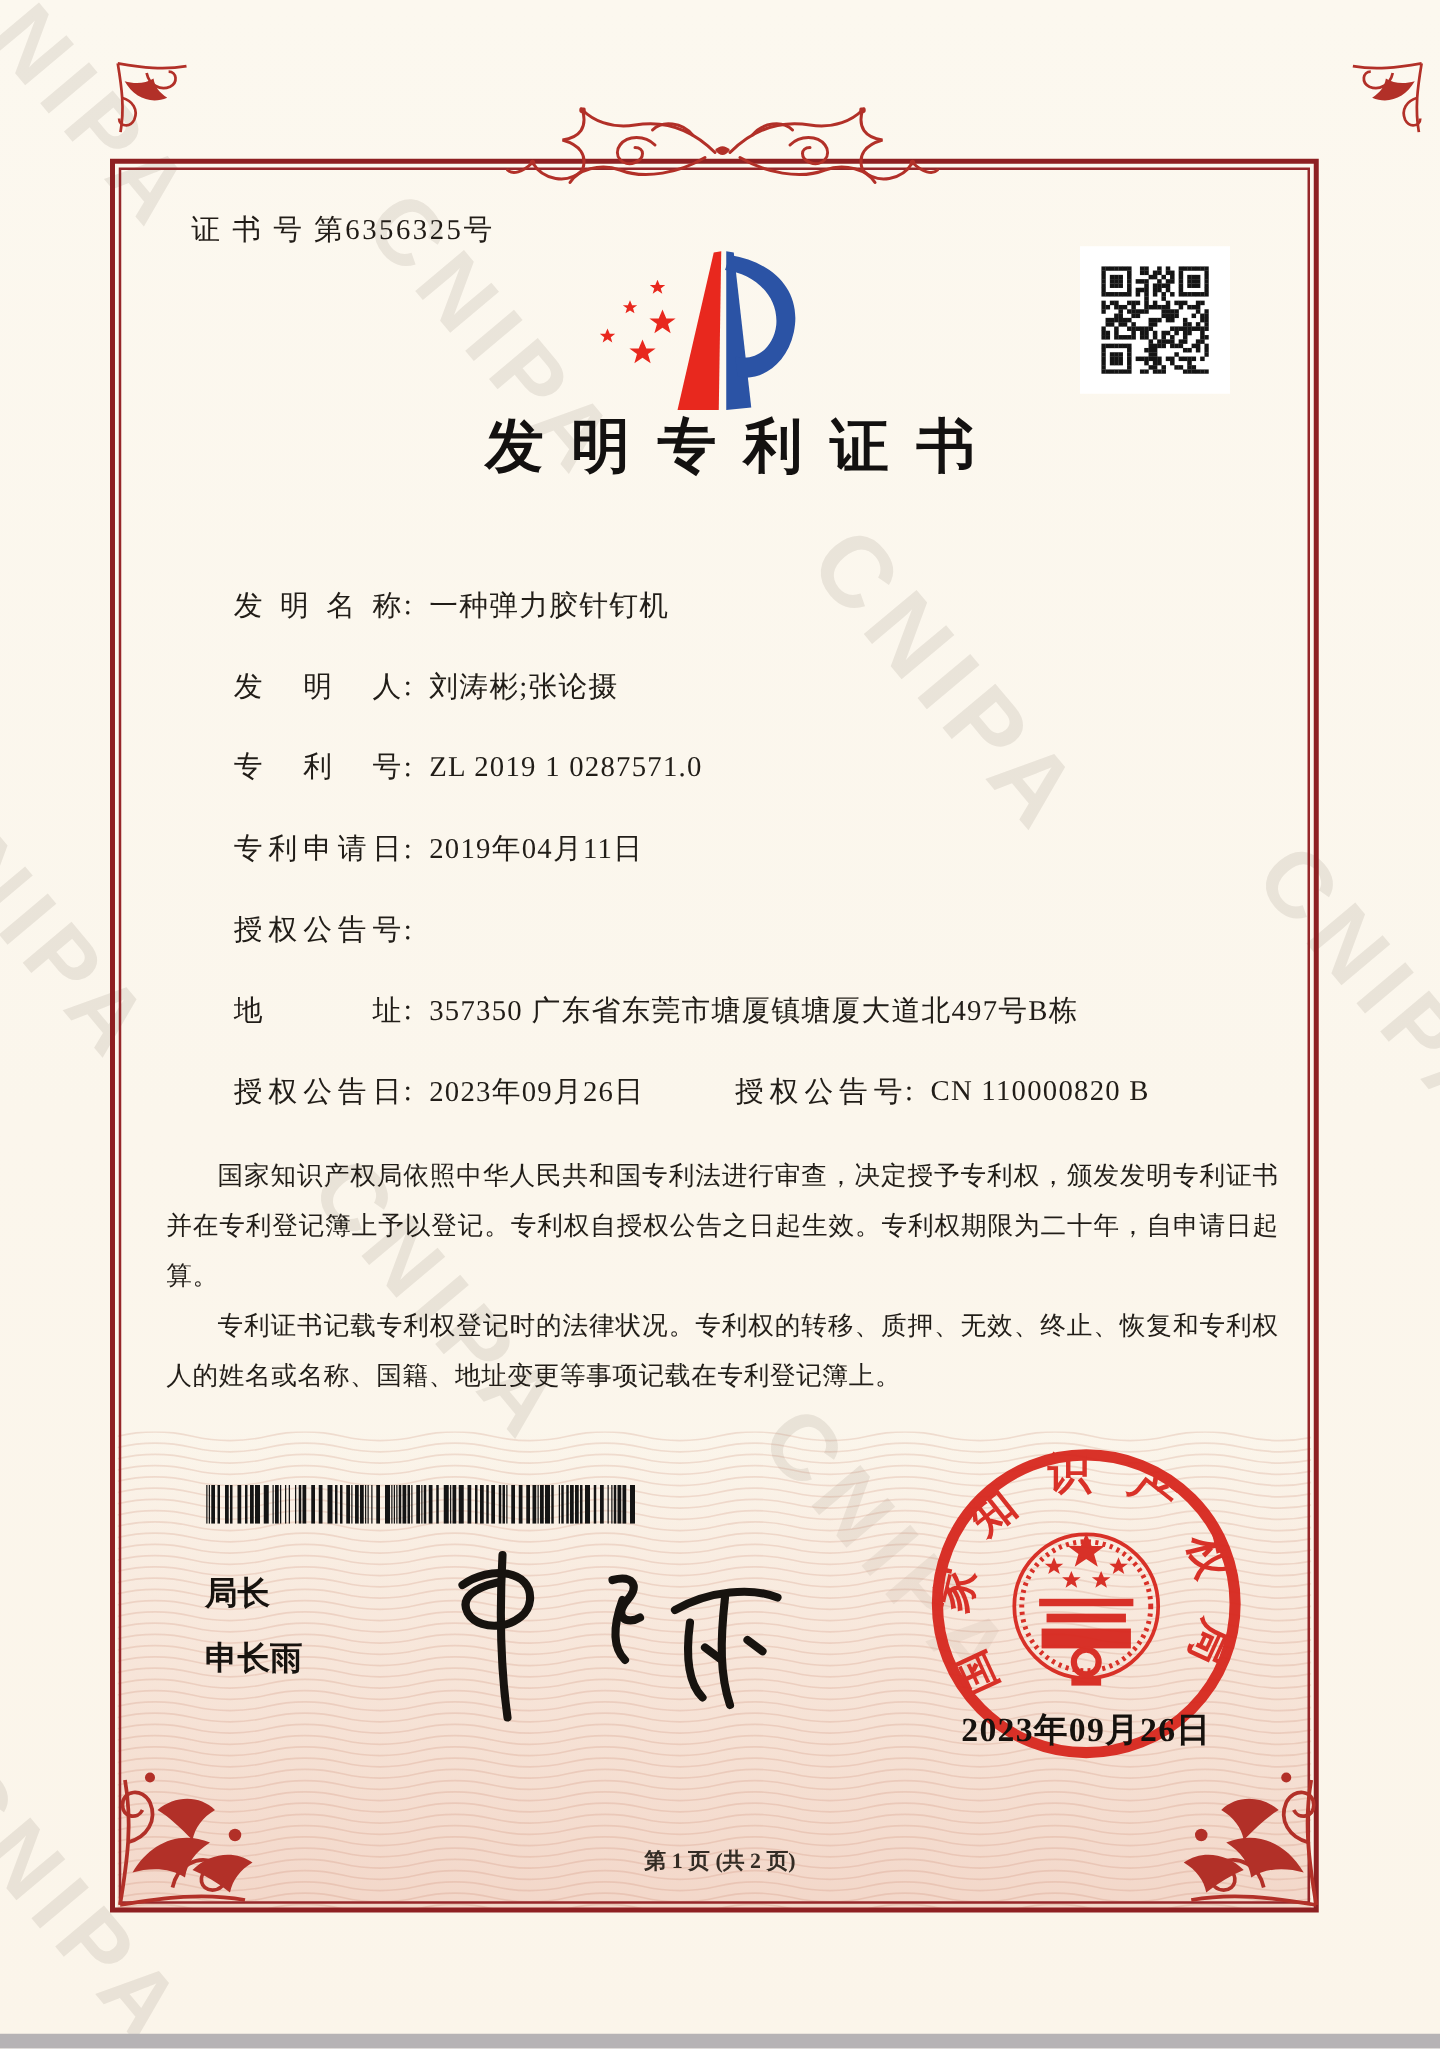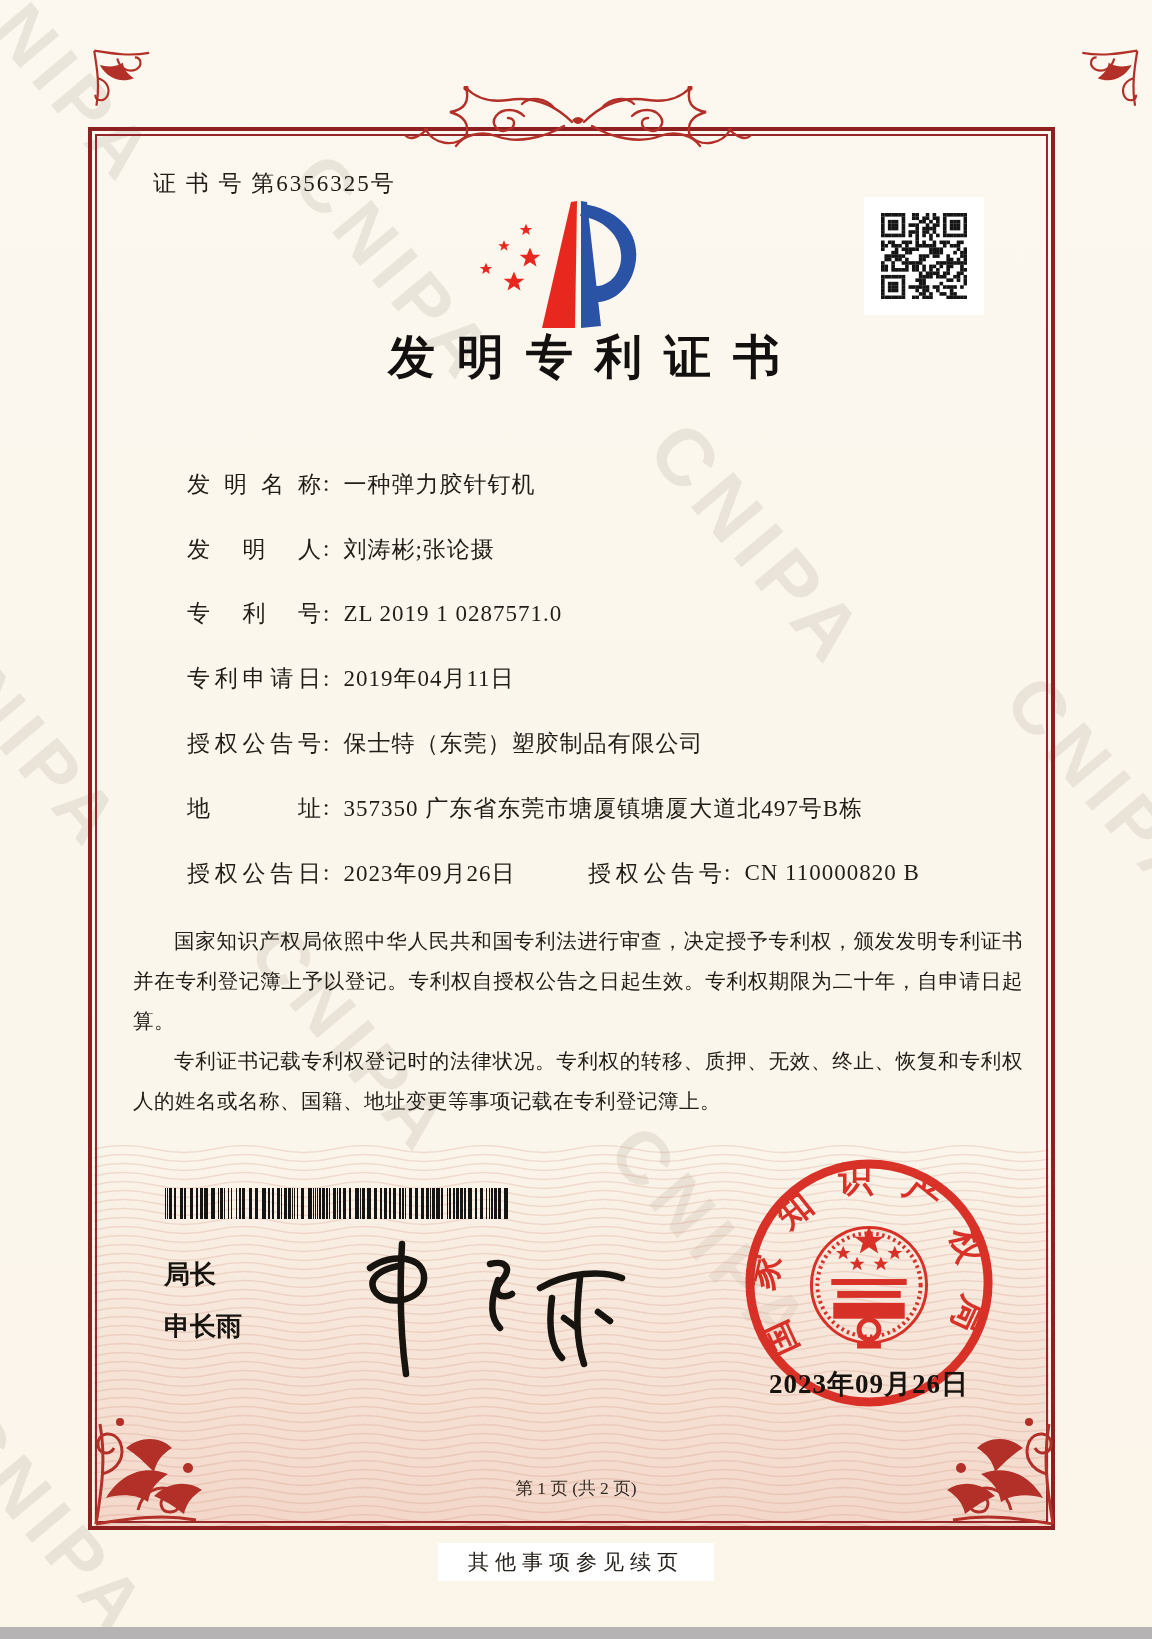--- a/index.html
+++ b/index.html
@@ -567,7 +567,6 @@
     <div class="frow">
       <span class="flabel">授权公告号</span>
         <span class="fcolon">:</span>
-      <span class="fvalue">保士特（东莞）塑胶制品有限公司</span>
     </div>
     <div class="frow">
       <span class="flabel">地址</span>

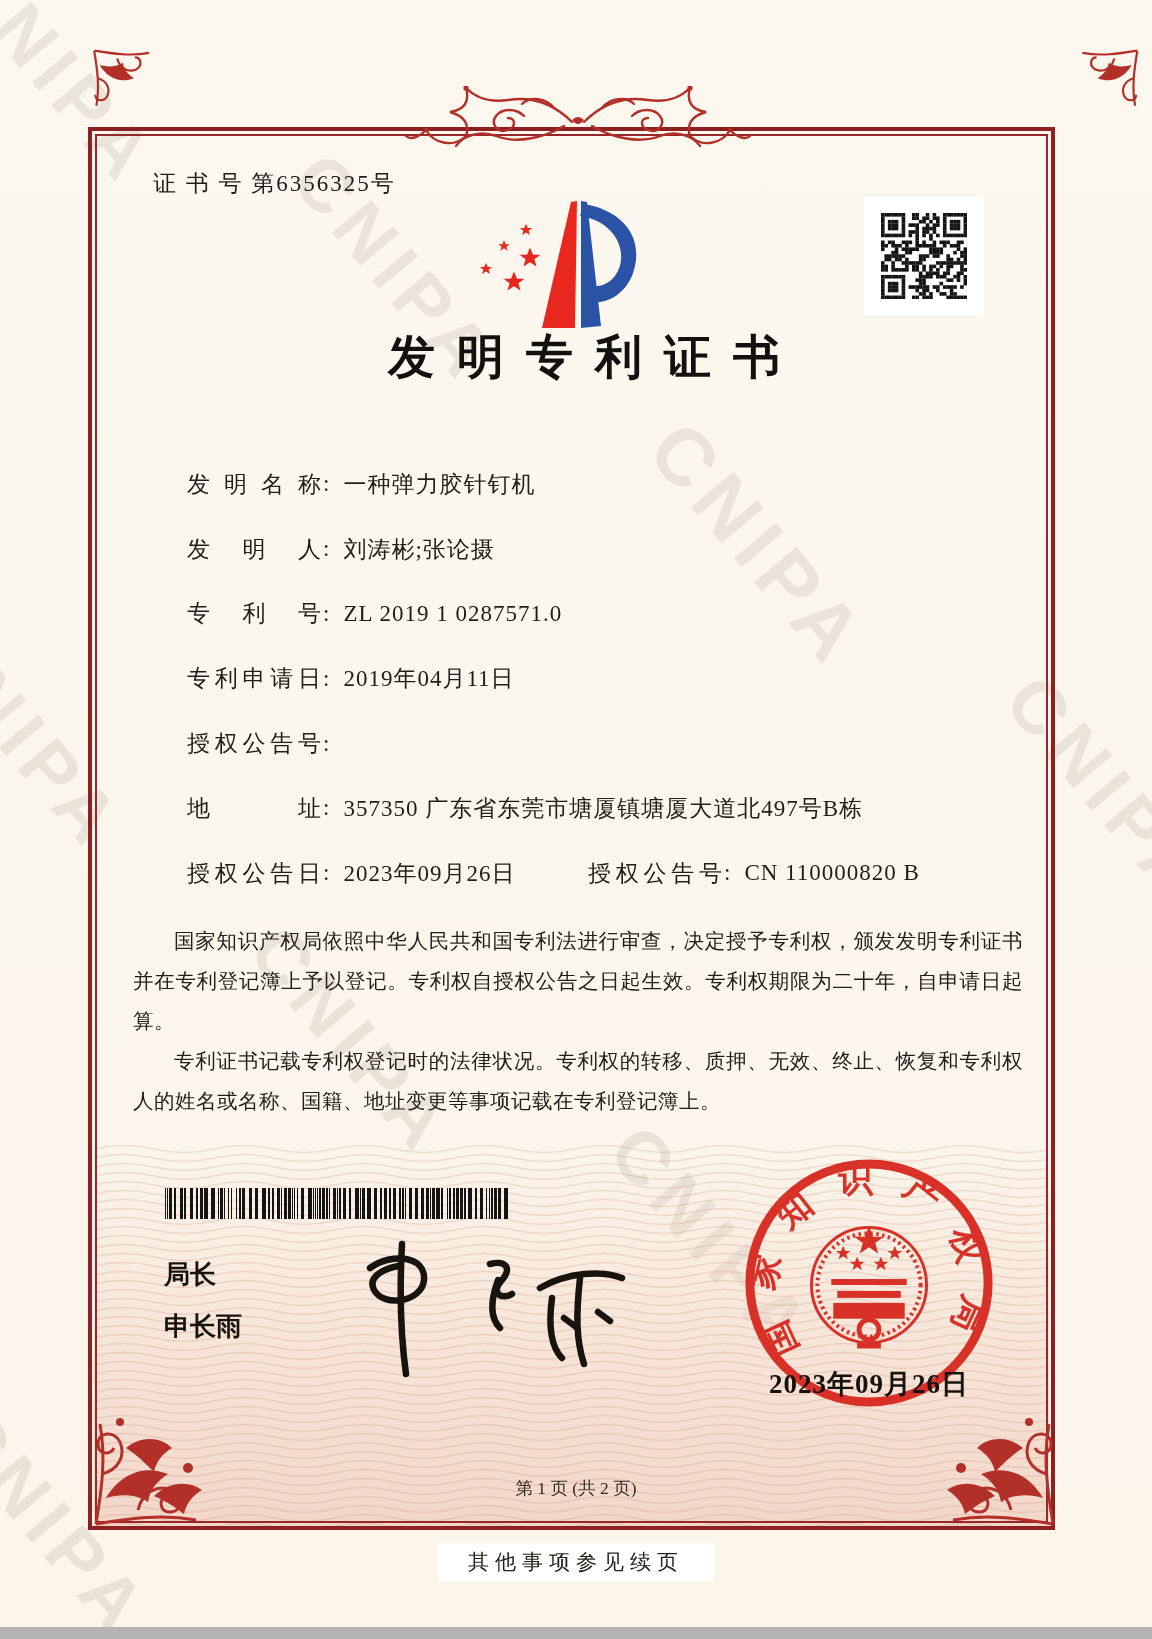--- a/index.html
+++ b/index.html
@@ -44,7 +44,7 @@
   .seal{position:absolute;left:740px;top:1154px;width:258px;height:258px;opacity:.94;}
   .sealdate{position:absolute;left:740px;top:1366px;width:258px;text-align:center;font-size:27px;
             font-weight:700;color:#16120e;letter-spacing:1px;}
-  .pagenum{position:absolute;left:0;right:0;top:1476px;text-align:center;font-size:17.5px;color:#332c24;}
+  .pagenum{position:absolute;left:0;right:0;top:1476px;text-align:center;font-size:17.5px;color:#332c24;font-weight:bold;}
   .footnote{position:absolute;left:50%;top:1543px;transform:translateX(-50%);background:#ffffff;
             padding:5px 30px;font-size:21px;letter-spacing:6px;color:#26211b;}
   .graybar{position:absolute;left:0;right:0;bottom:0;height:12px;background:#b6b3b5;}

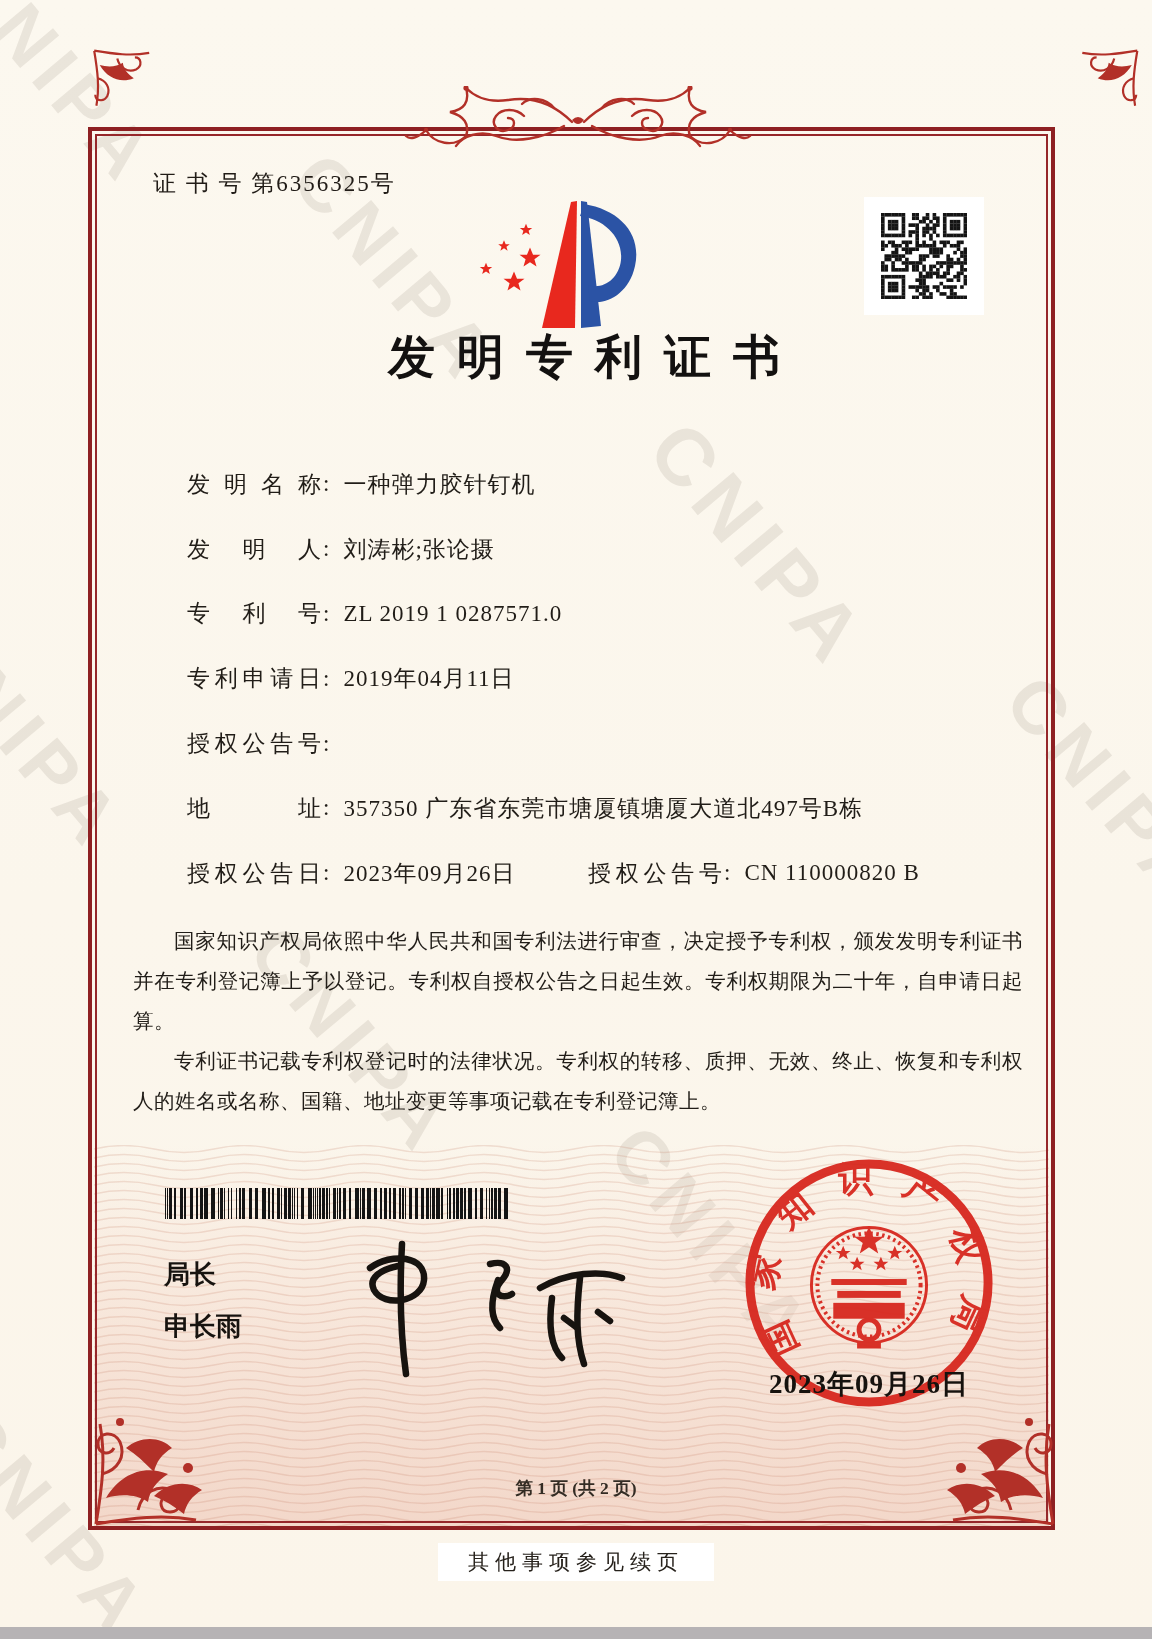--- a/index.html
+++ b/index.html
@@ -720,7 +720,6 @@
   <div class="sealdate">2023年09月26日</div>
 
   <div class="pagenum">第 1 页 (共 2 页)</div>
-  <div class="footnote">其他事项参见续页</div>
   <div class="graybar"></div>
 </div>
 

